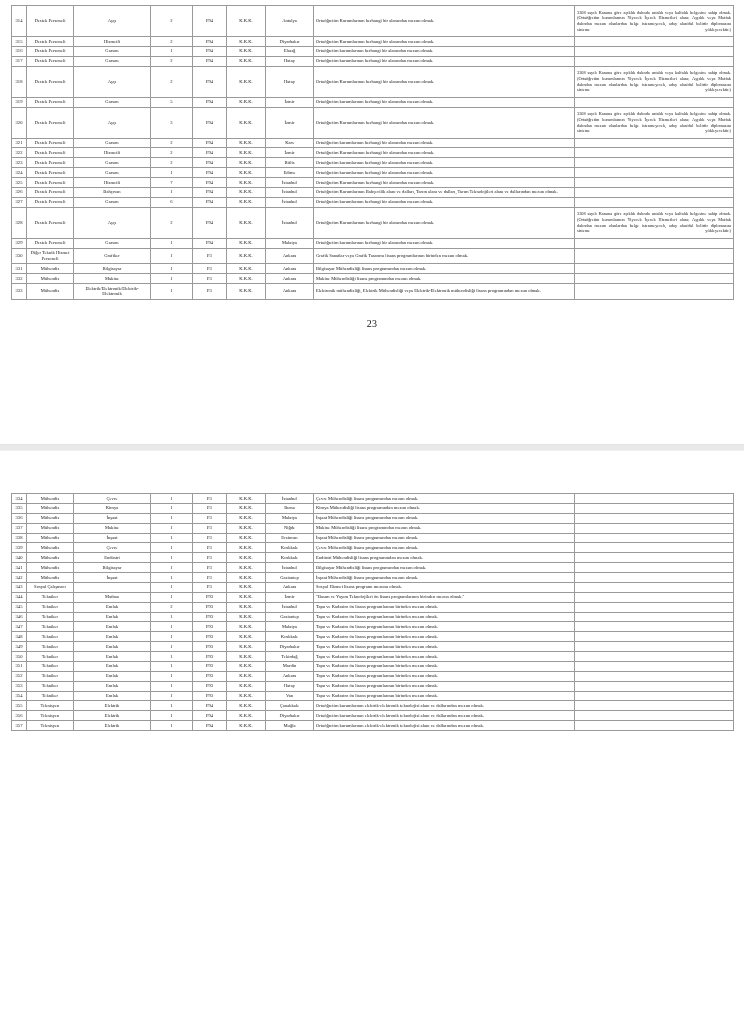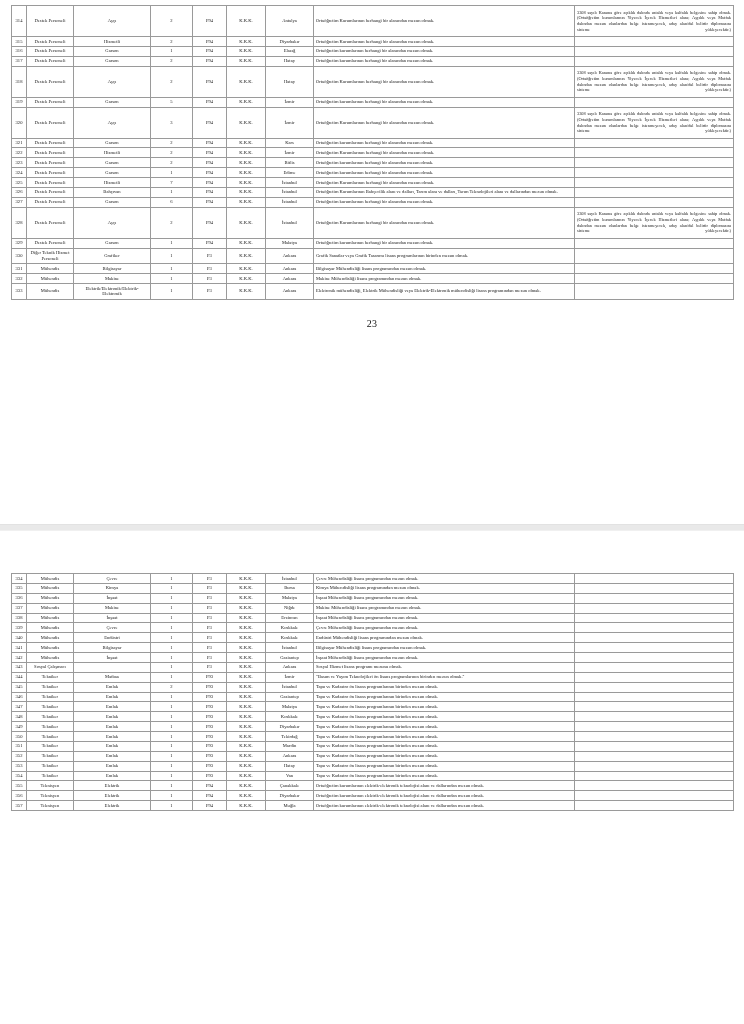--- a/index.html
+++ b/index.html
@@ -22,7 +22,7 @@
   .page-a {
     padding: 0 11px 0 11px;
     padding-top: 5px;
-    height: 524px;
+    height: 444px;
   }
   .page-gap {
     height: 5px;

